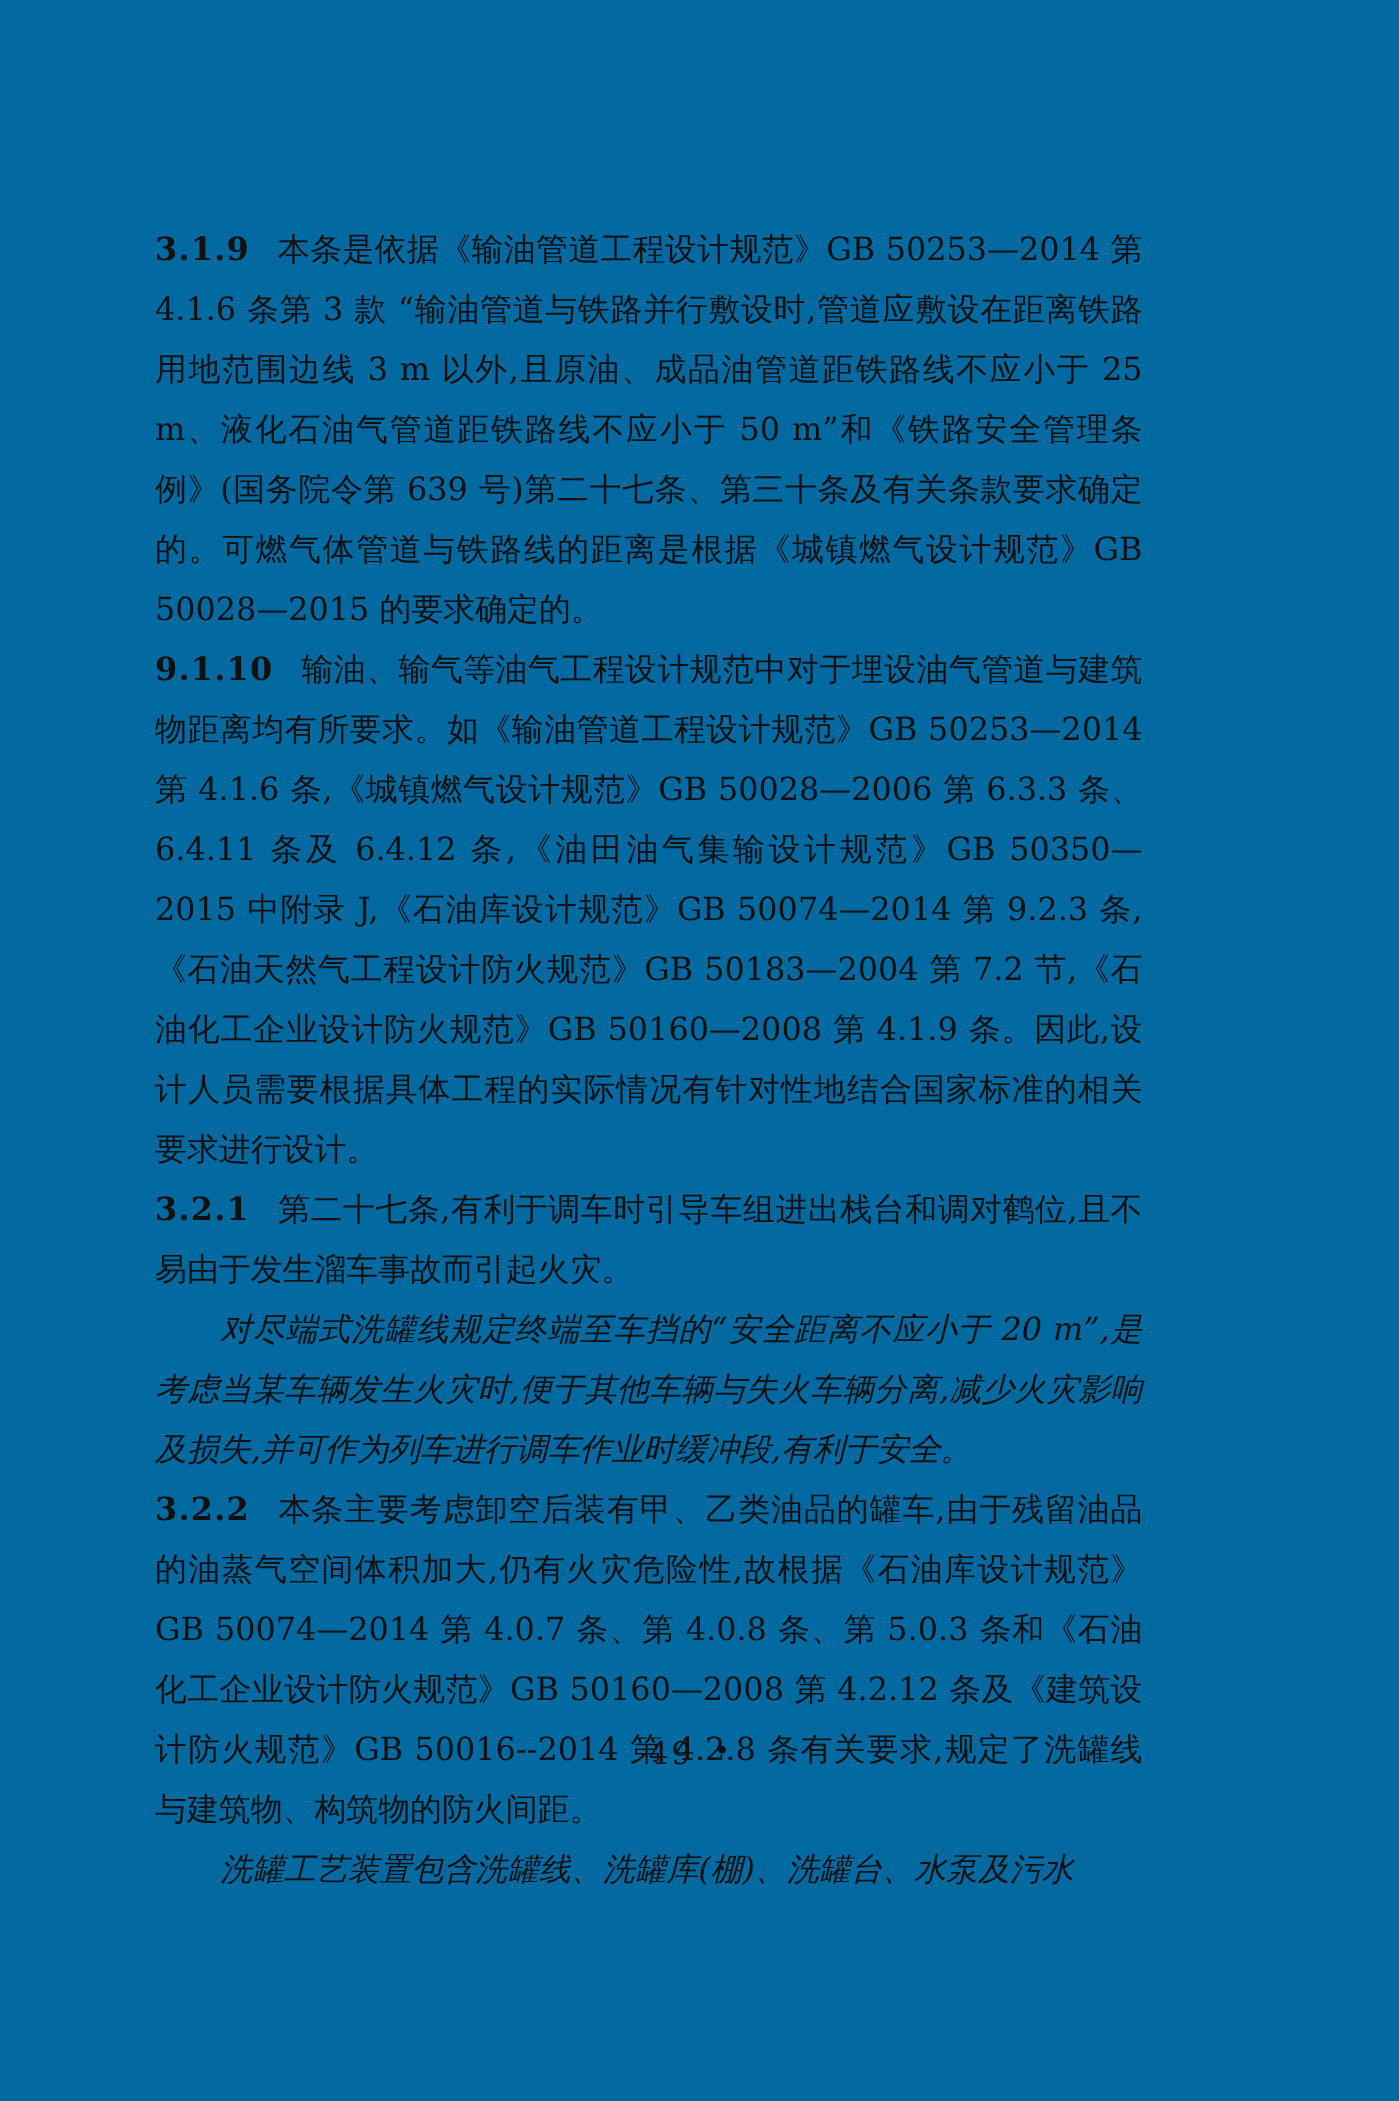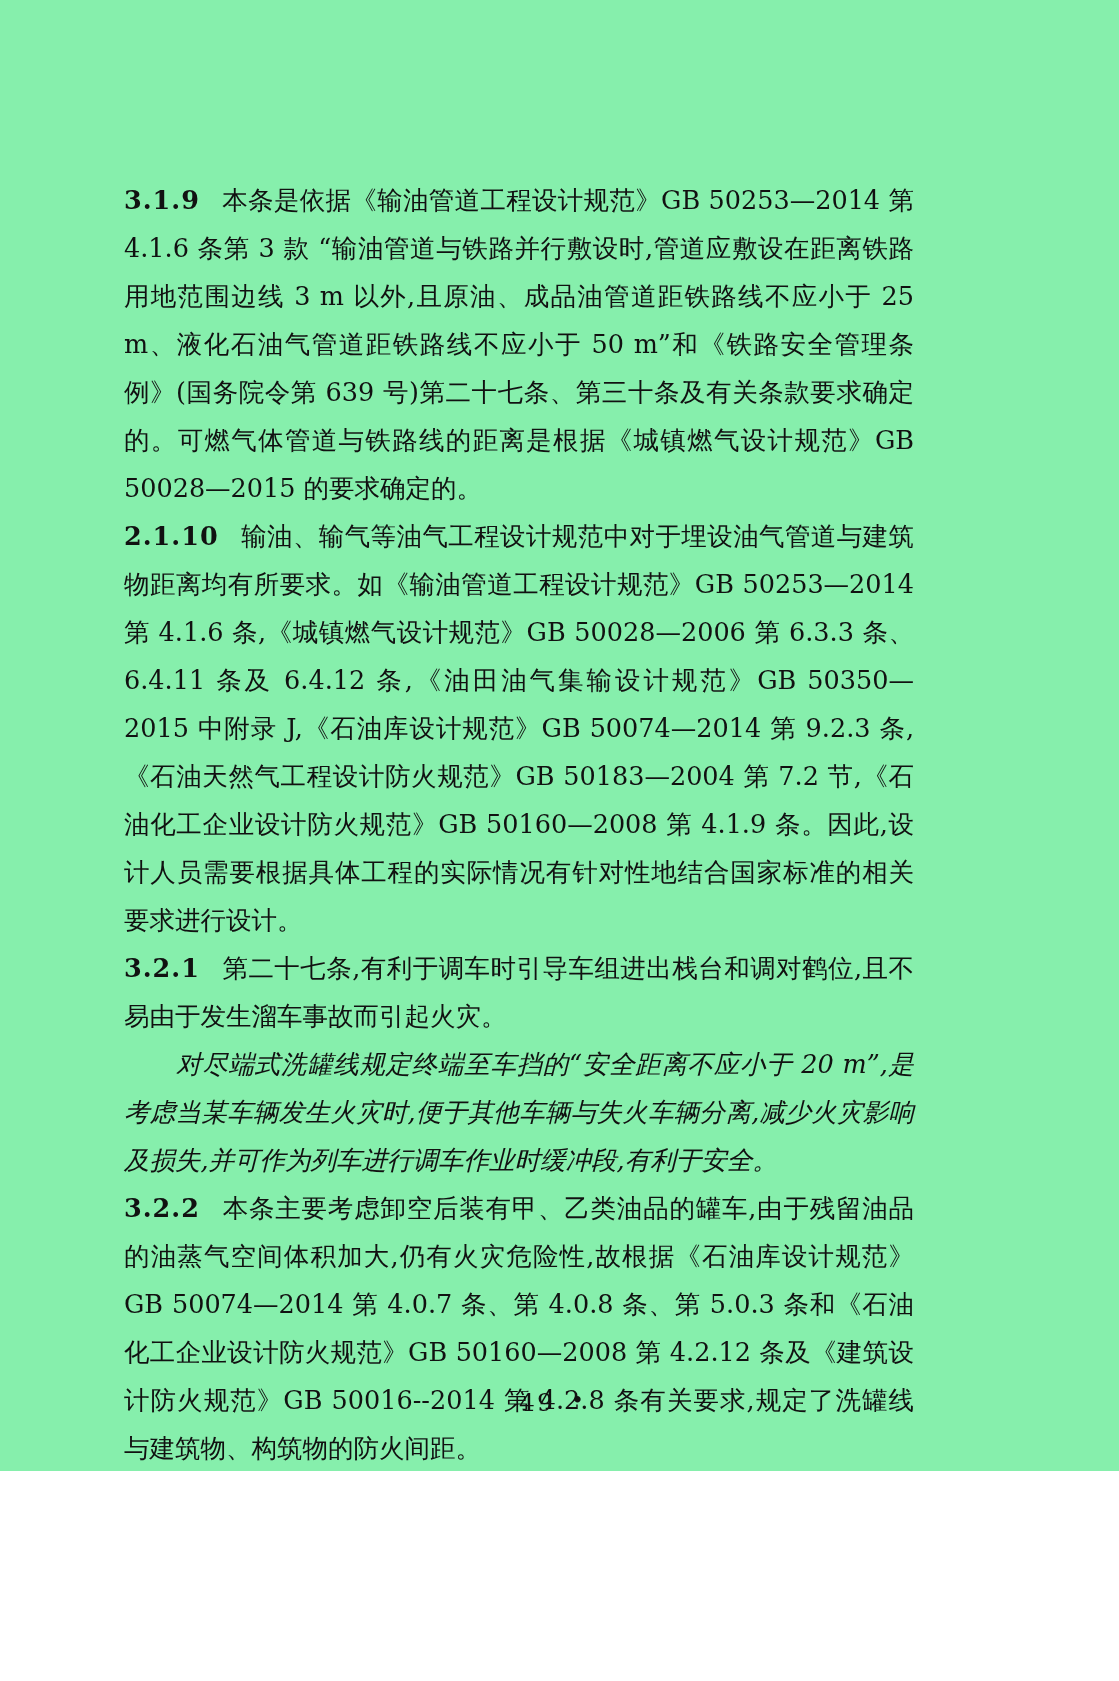--- a/index.html
+++ b/index.html
@@ -10,8 +10,8 @@
   .page {
     position: relative;
     width: 1119px;
-    height: 1471px;
-    background: #86efac;
+    height: 1681px;
+    background: #0369a1;
     font-family: "DejaVu Serif", "Liberation Serif", serif;
     color: #111111;
     overflow: hidden;

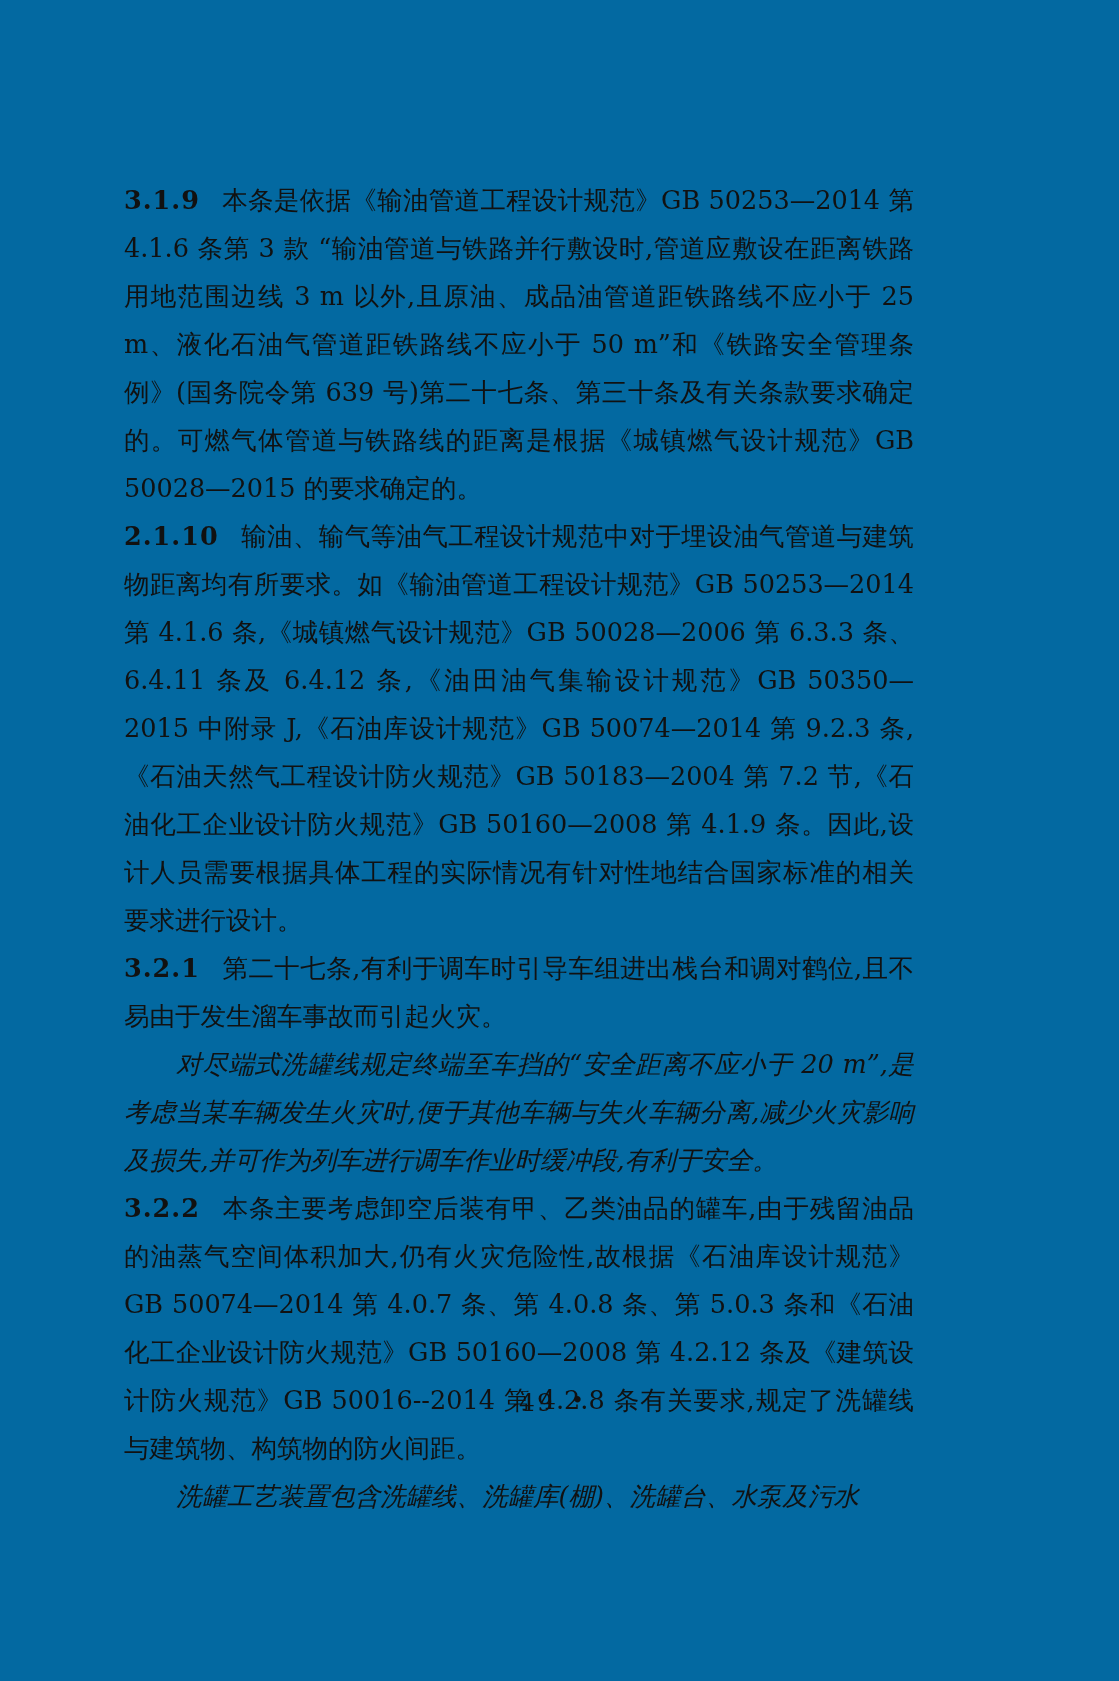--- a/index.html
+++ b/index.html
@@ -74,7 +74,7 @@
     </p>
 
     <p class="para">
-      <span class="num">2.1.10</span><span class="gap"></span><span>输油、输气等油气工程设计规范中对于埋设油气管道与建筑物距离均有所要求。如《输油管道工程设计规范》GB 50253—2014 第 4.1.6 条,《城镇燃气设计规范》GB 50028—2006 第 6.3.3 条、6.4.11 条及 6.4.12 条,《油田油气集输设计规范》GB 50350—2015 中附录 J,《石油库设计规范》GB 50074—2014 第 9.2.3 条,《石油天然气工程设计防火规范》GB 50183—2004 第 7.2 节,《石油化工企业设计防火规范》GB 50160—2008 第 4.1.9 条。因此,设计人员需要根据具体工程的实际情况有针对性地结合国家标准的相关要求进行设计。</span>
+      <span class="num">9.1.10</span><span class="gap"></span><span>输油、输气等油气工程设计规范中对于埋设油气管道与建筑物距离均有所要求。如《输油管道工程设计规范》GB 50253—2014 第 4.1.6 条,《城镇燃气设计规范》GB 50028—2006 第 6.3.3 条、6.4.11 条及 6.4.12 条,《油田油气集输设计规范》GB 50350—2015 中附录 J,《石油库设计规范》GB 50074—2014 第 9.2.3 条,《石油天然气工程设计防火规范》GB 50183—2004 第 7.2 节,《石油化工企业设计防火规范》GB 50160—2008 第 4.1.9 条。因此,设计人员需要根据具体工程的实际情况有针对性地结合国家标准的相关要求进行设计。</span>
     </p>
 
     <p class="para">

